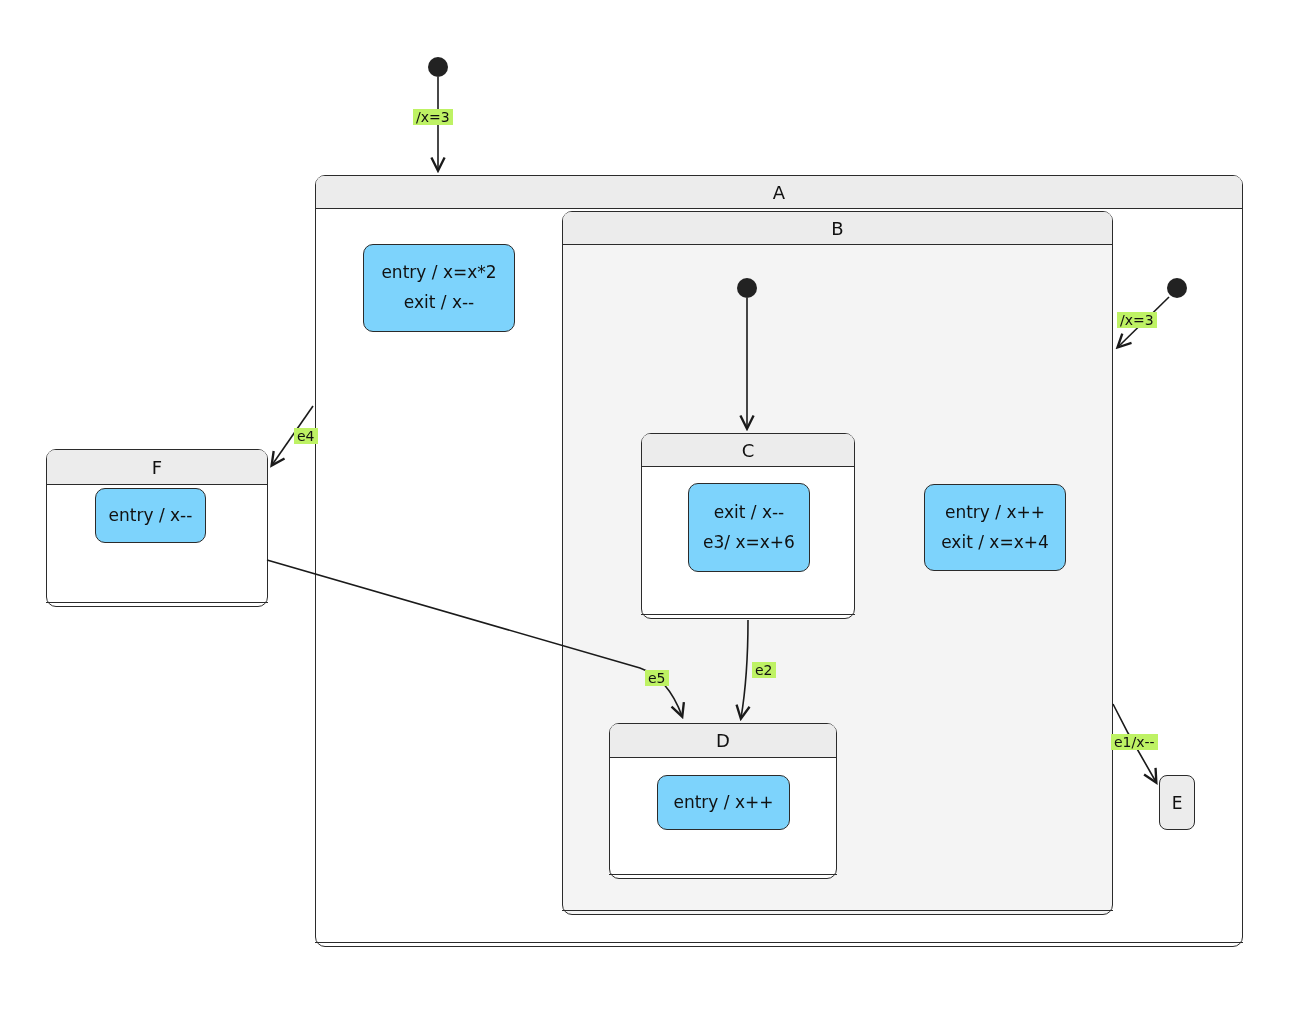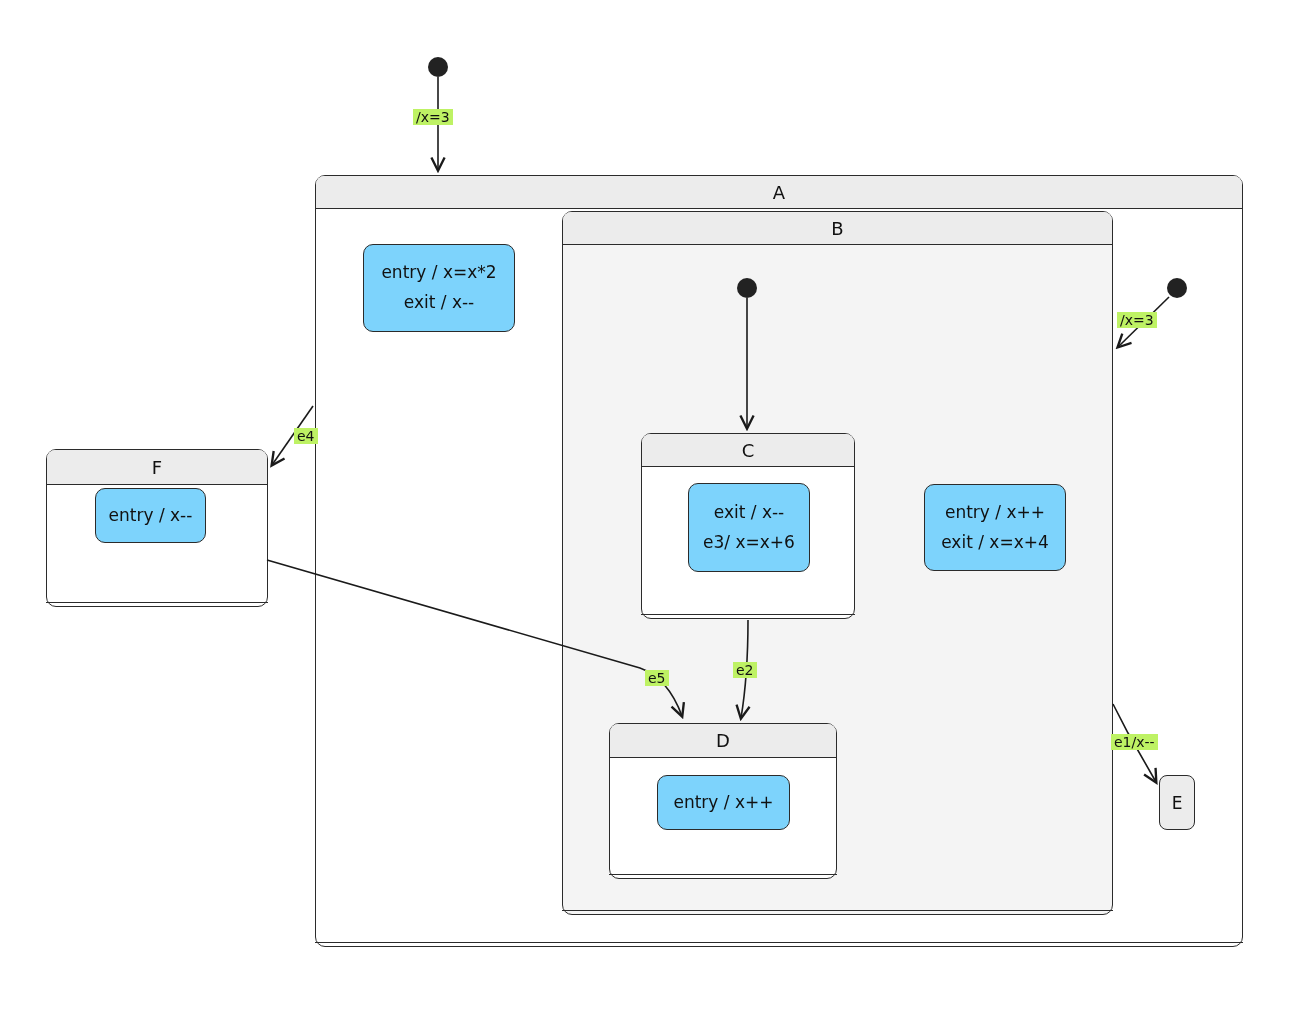--- a/index.html
+++ b/index.html
@@ -164,7 +164,7 @@
   <div class="edge-label" style="left:1117px;top:312px;">/x=3</div>
   <div class="edge-label" style="left:294px;top:428px;">e4</div>
   <div class="edge-label" style="left:645px;top:662px;margin-top:8px;">e5</div>
-  <div class="edge-label" style="left:733px;top:662px;">e2</div>
+  <div class="edge-label" style="left:752px;top:662px;">e2</div>
   <div class="edge-label" style="left:1101px;top:734px;margin-left:10px;">e1/x--</div>
 
 </div>

